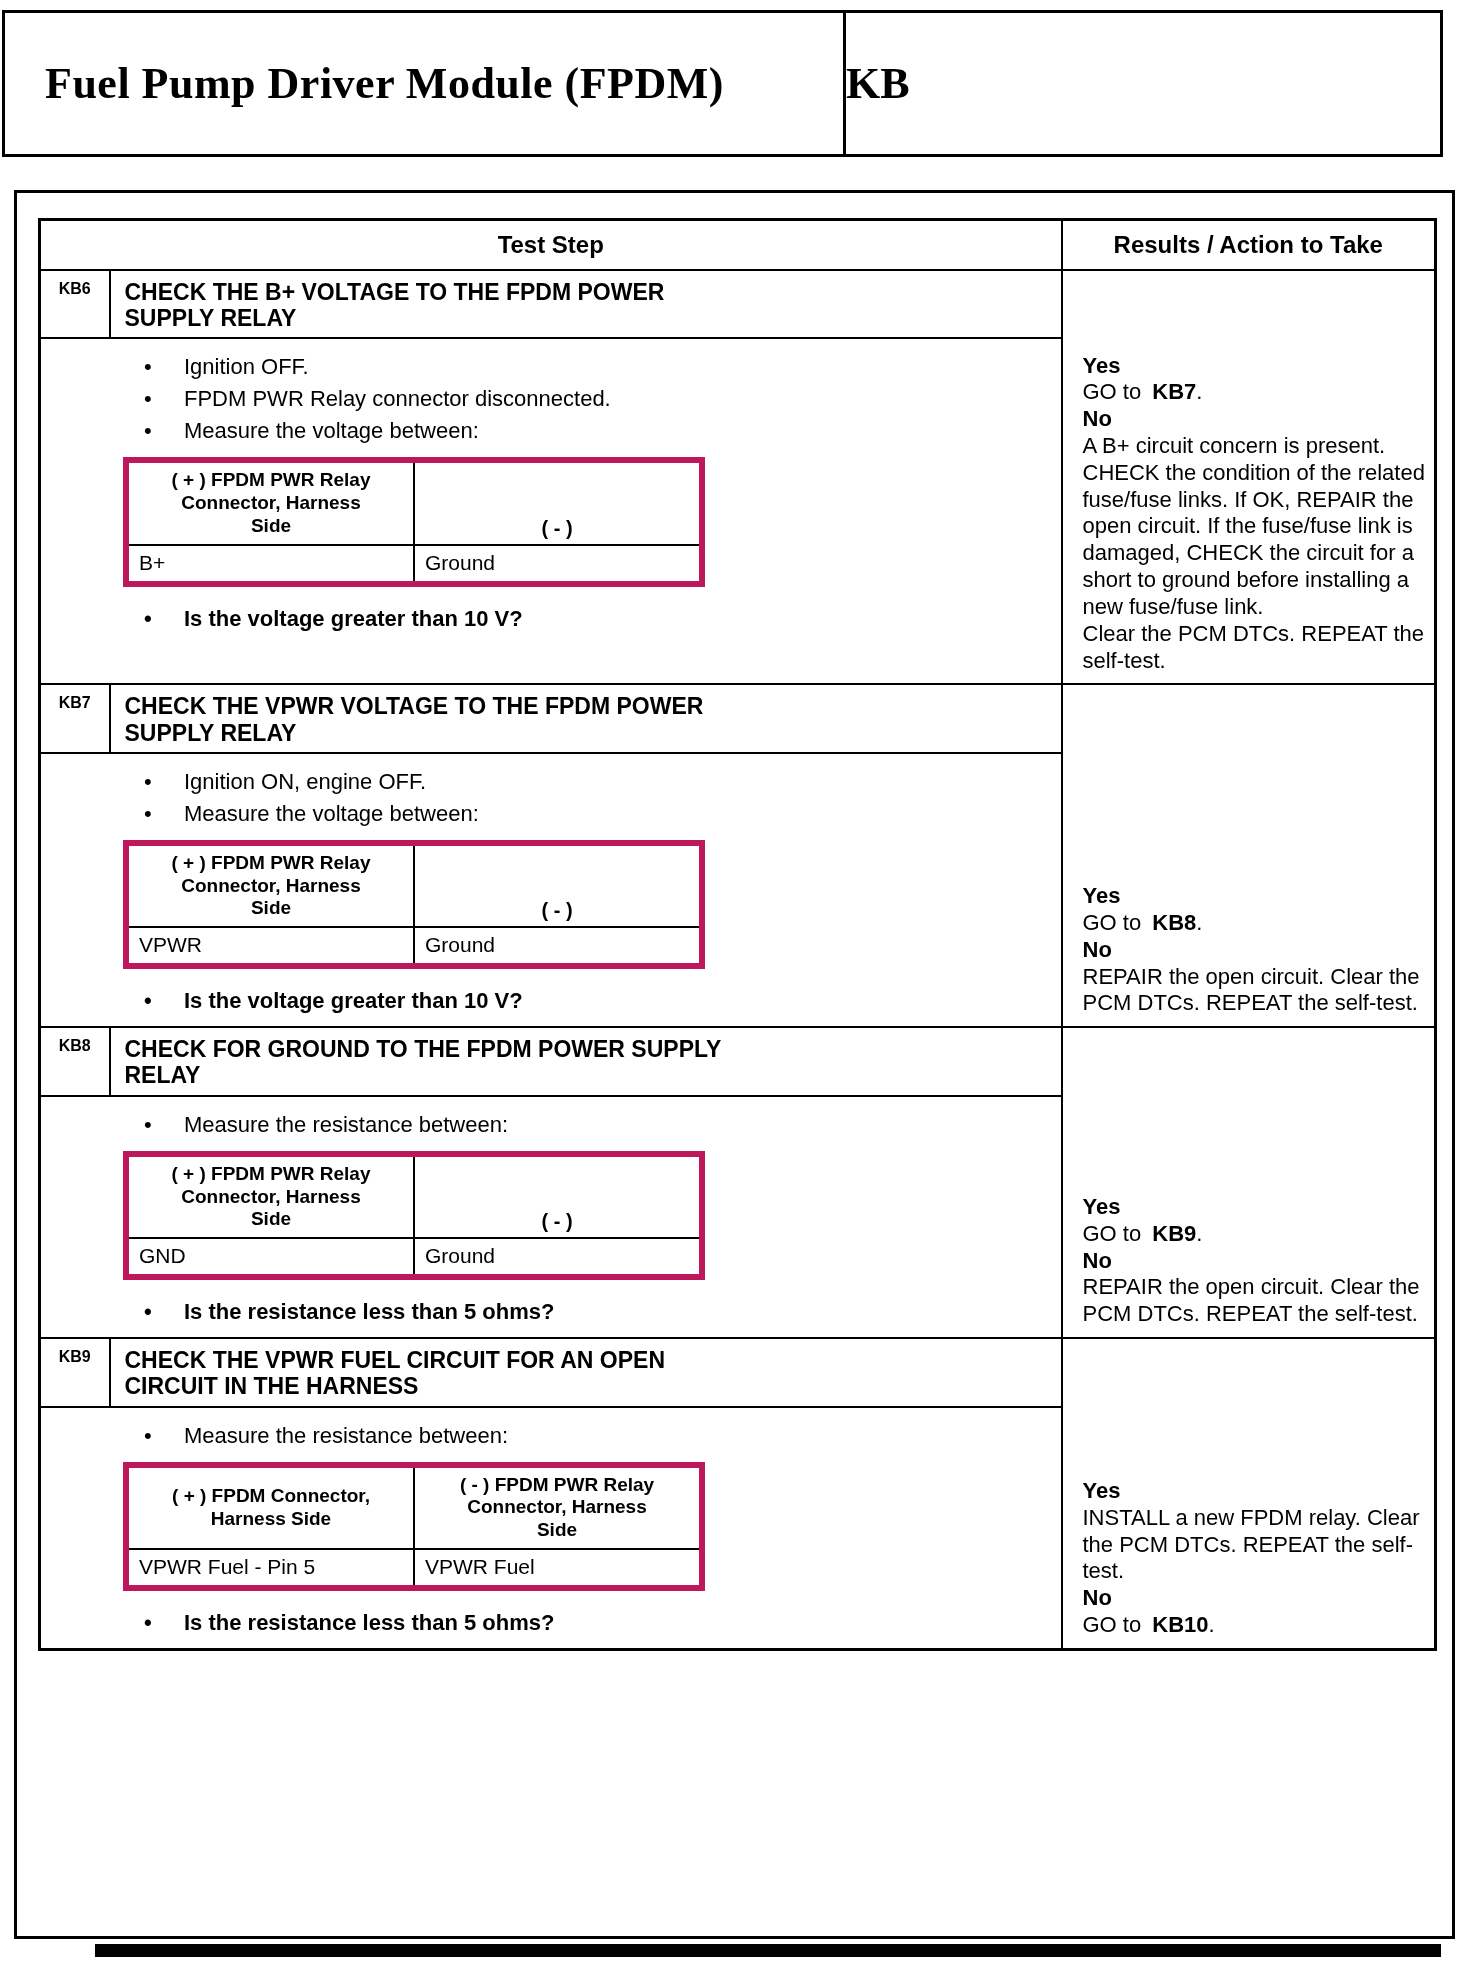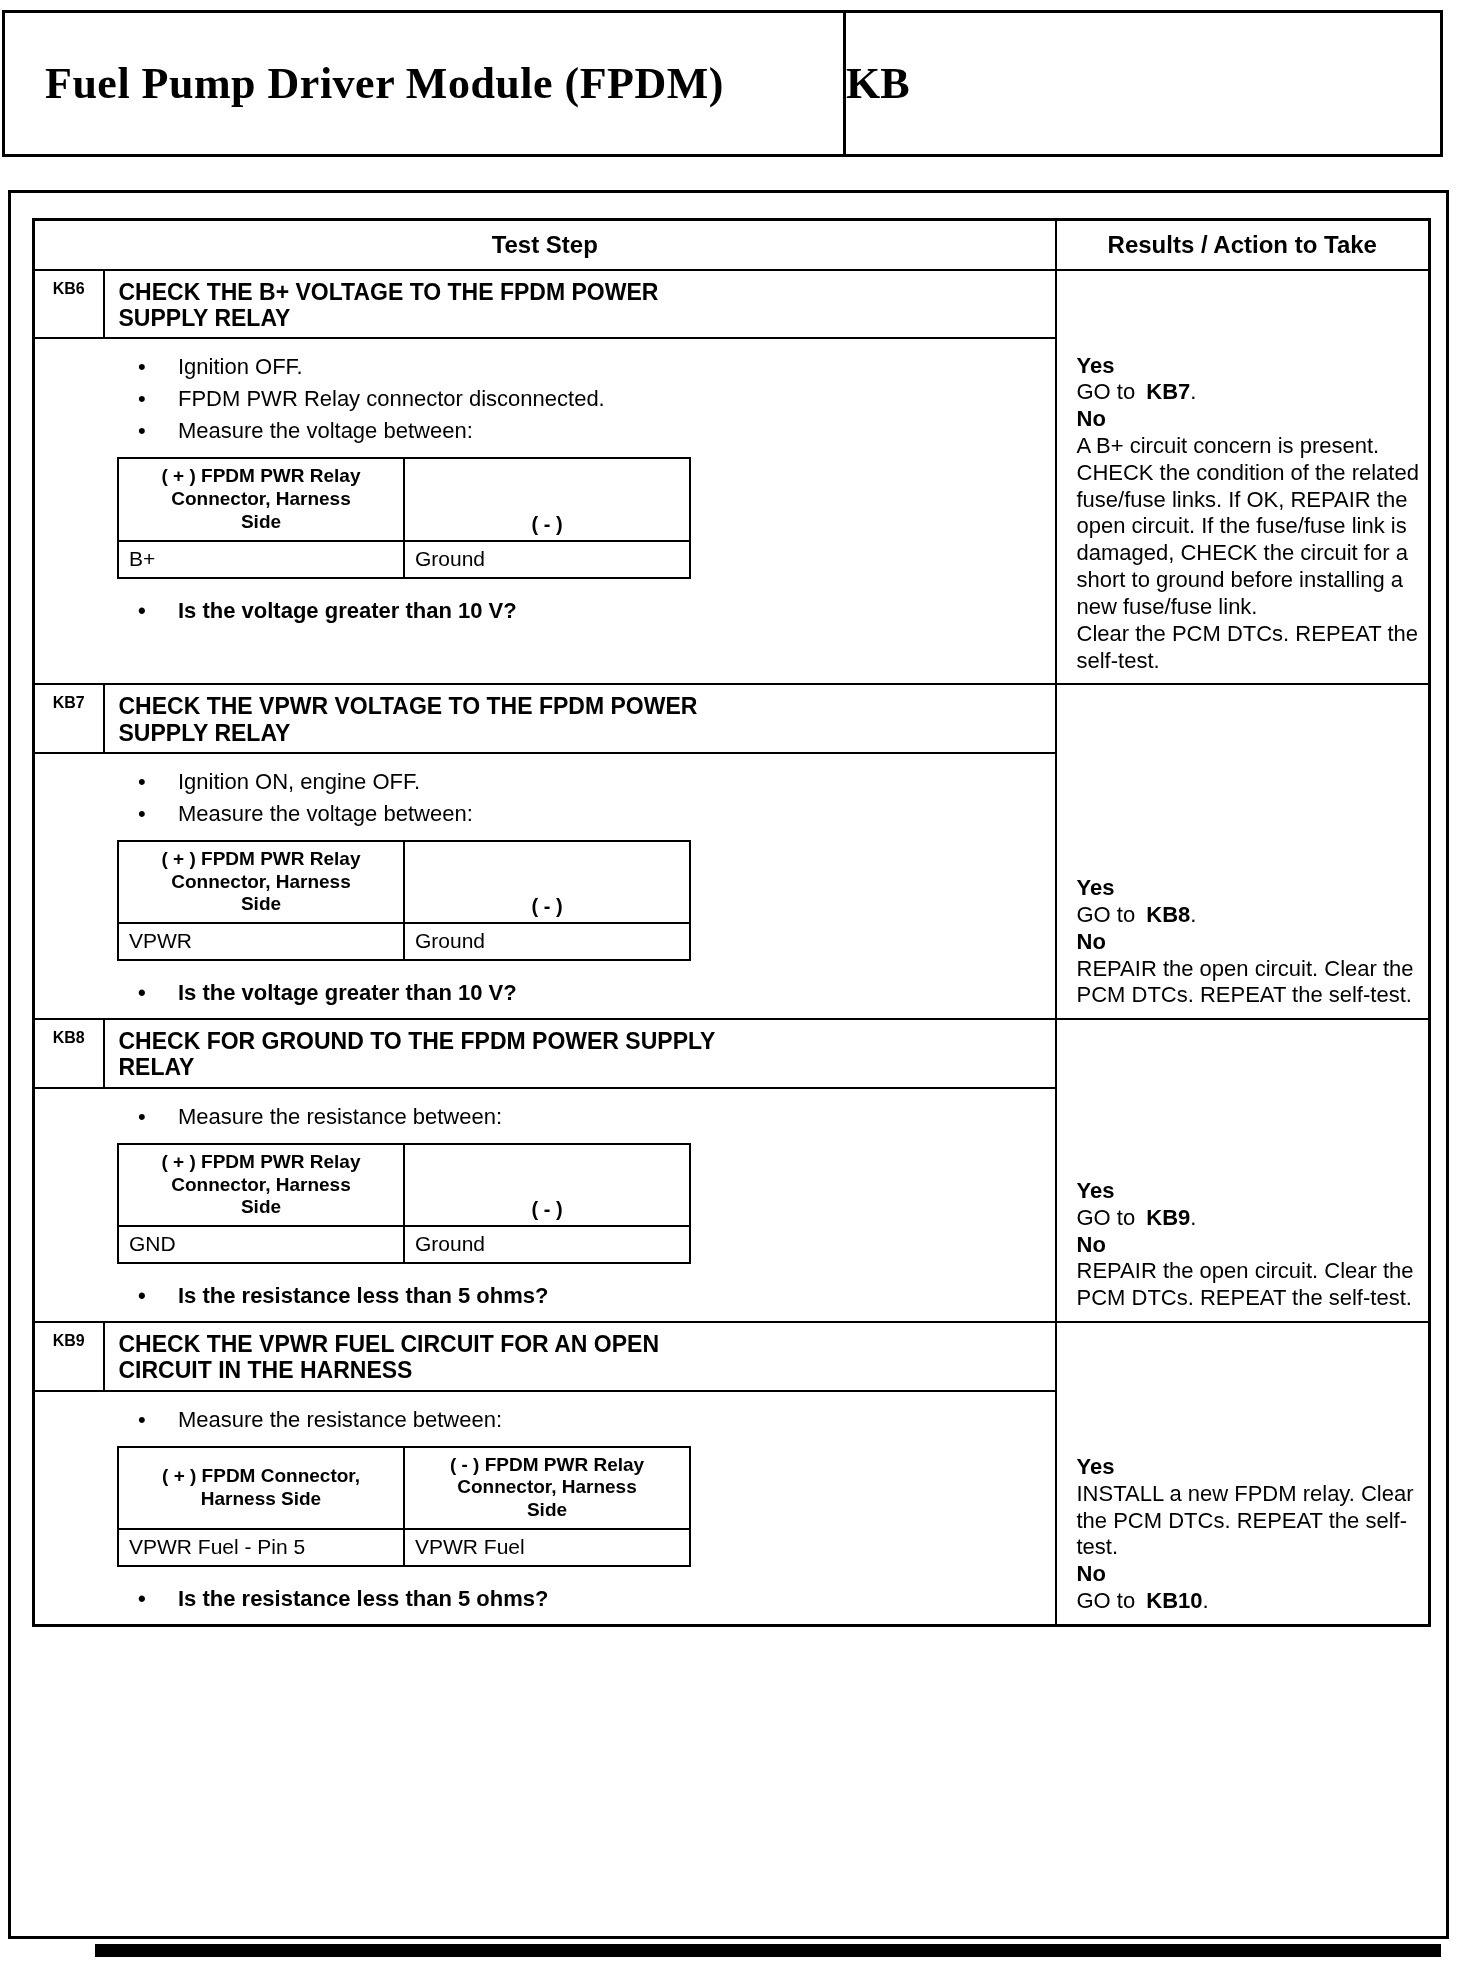--- a/index.html
+++ b/index.html
@@ -44,7 +44,7 @@
   
   .content-box {
     position: absolute;
-    left: 8px; top: 190px;
+    left: 14px; top: 190px;
     width: 1435px; height: 1743px;
     border: 3px solid #000;
   }

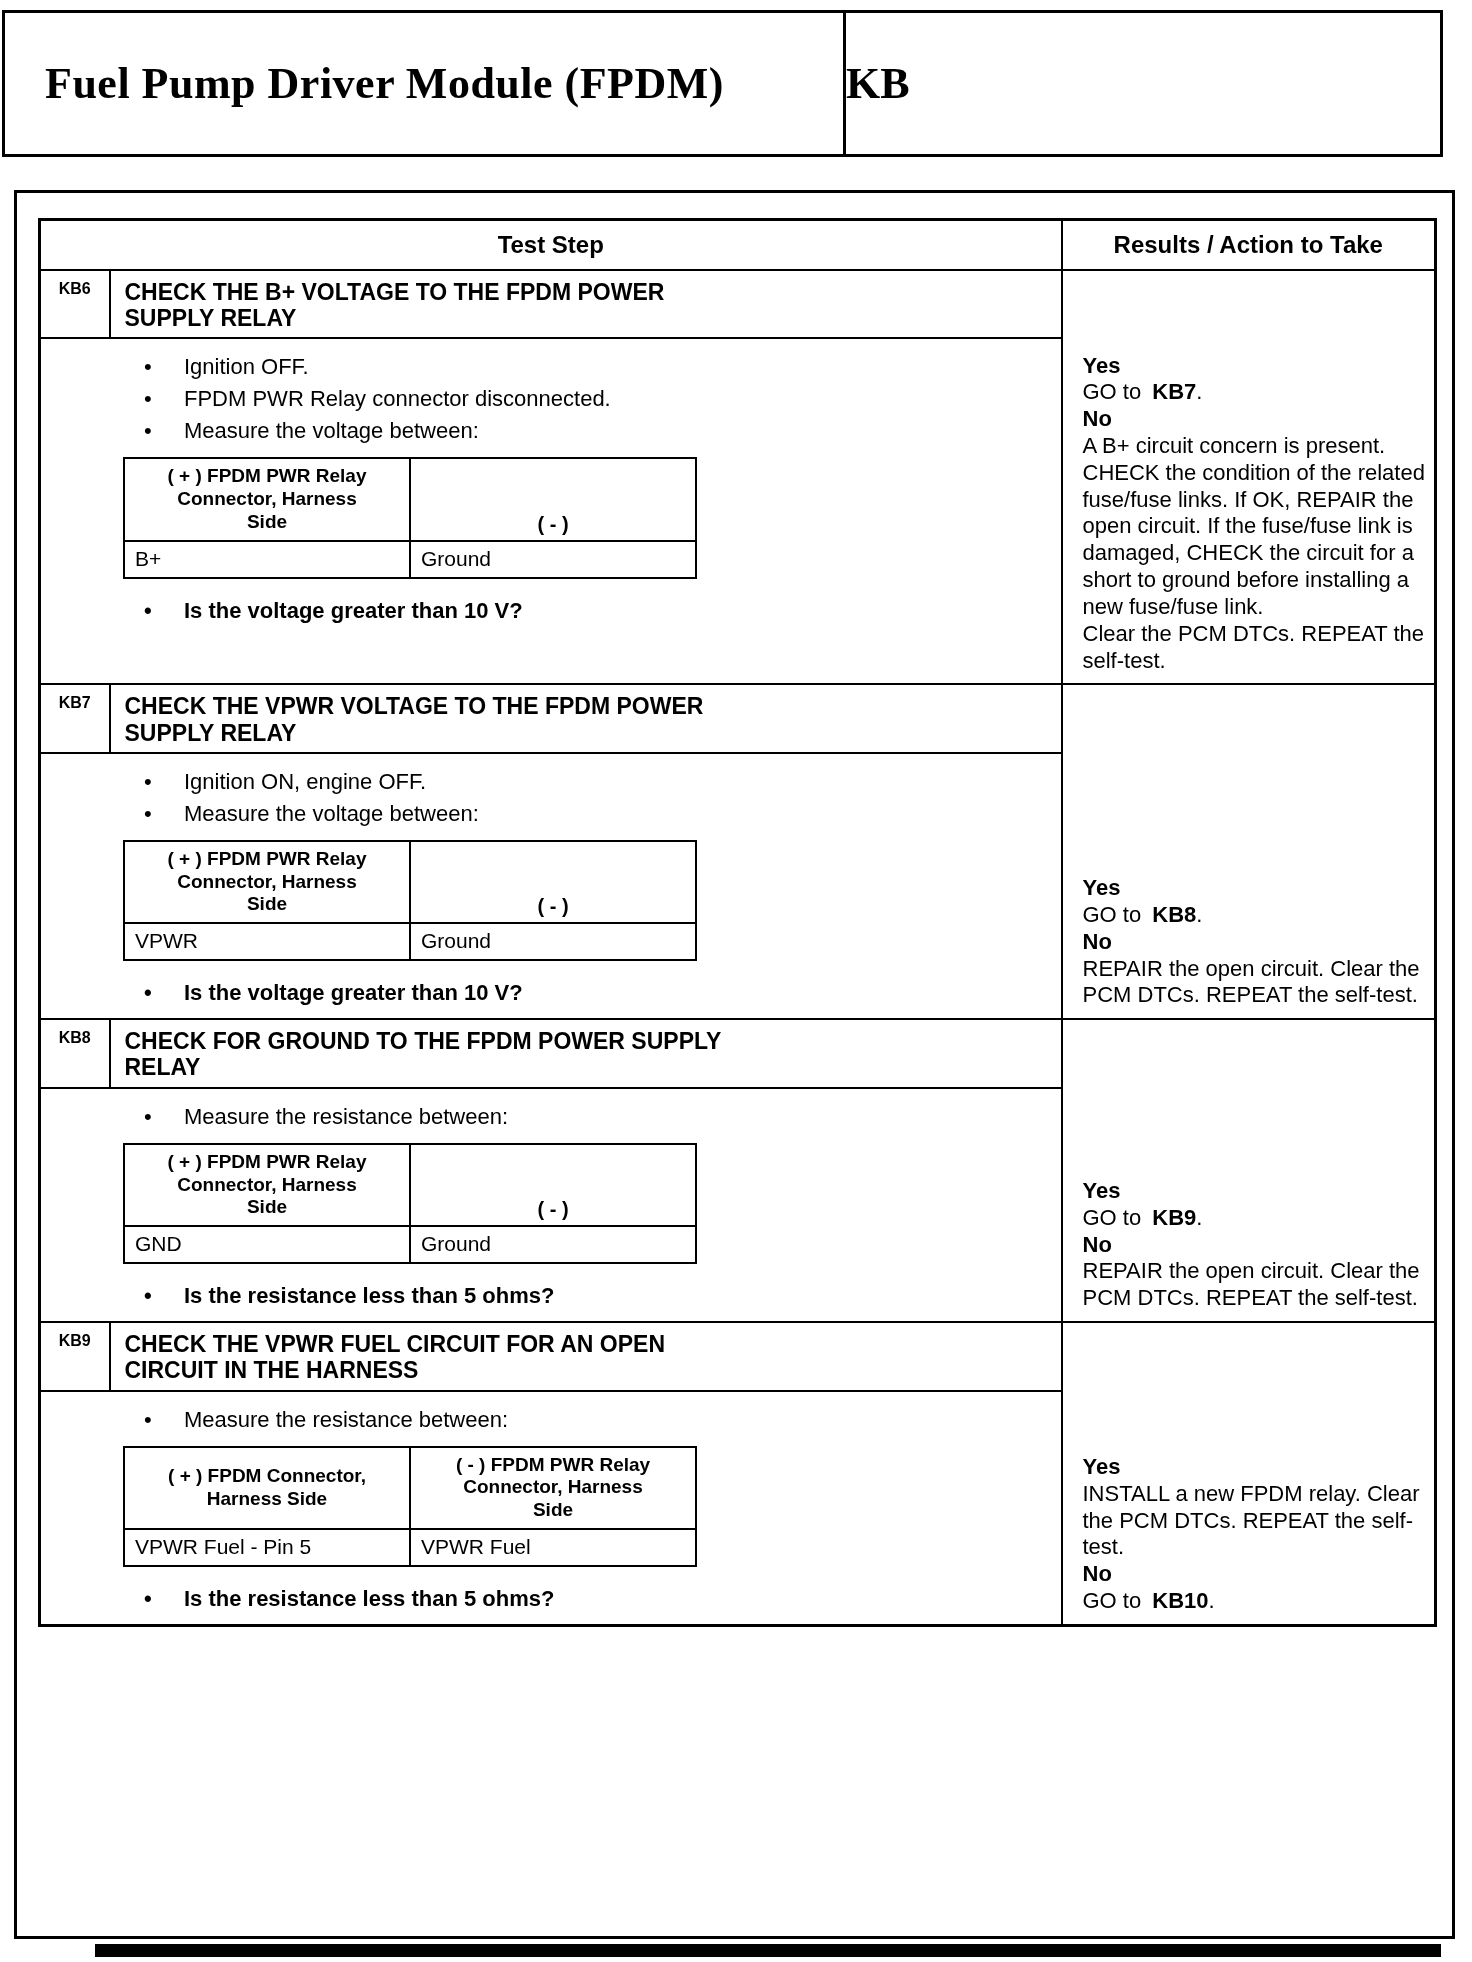--- a/index.html
+++ b/index.html
@@ -113,7 +113,7 @@
     border-collapse: collapse;
     table-layout: fixed;
     margin: 10px 0 17px 82px;
-    border: 2px solid #be185d;
+    border: 6px solid #be185d;
   }
   .meter td { border: 2px solid #000; }
   .m-head {

